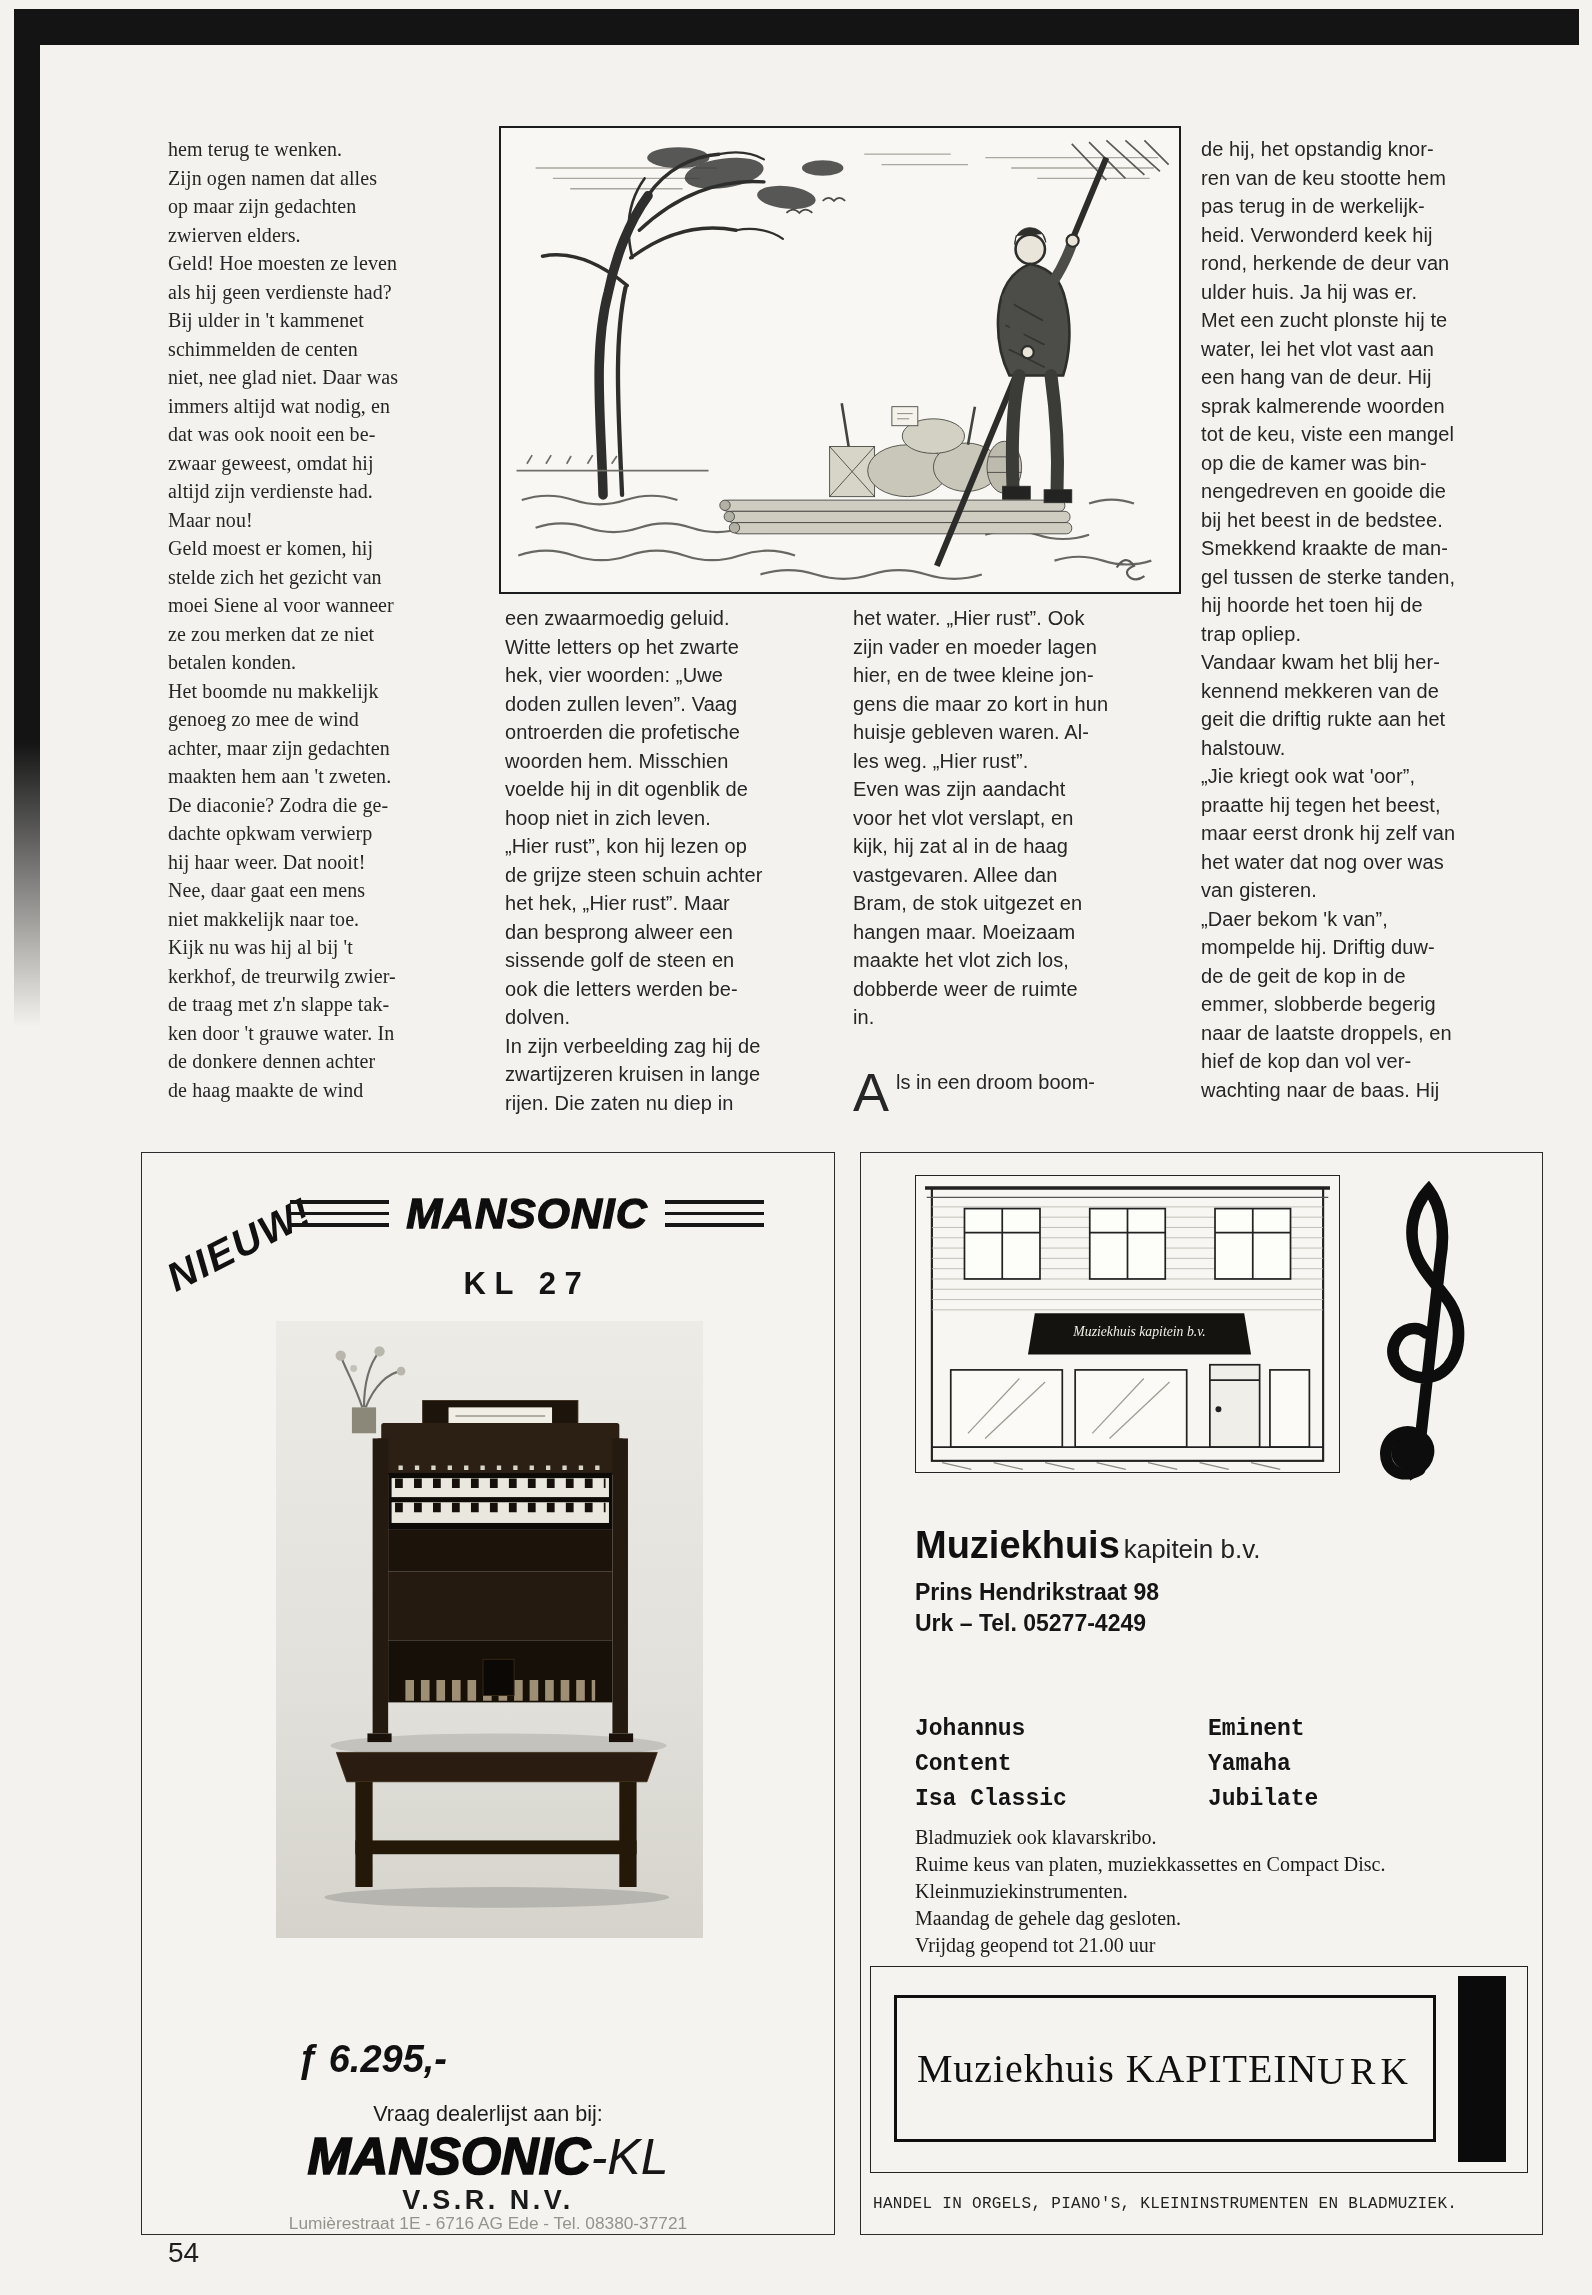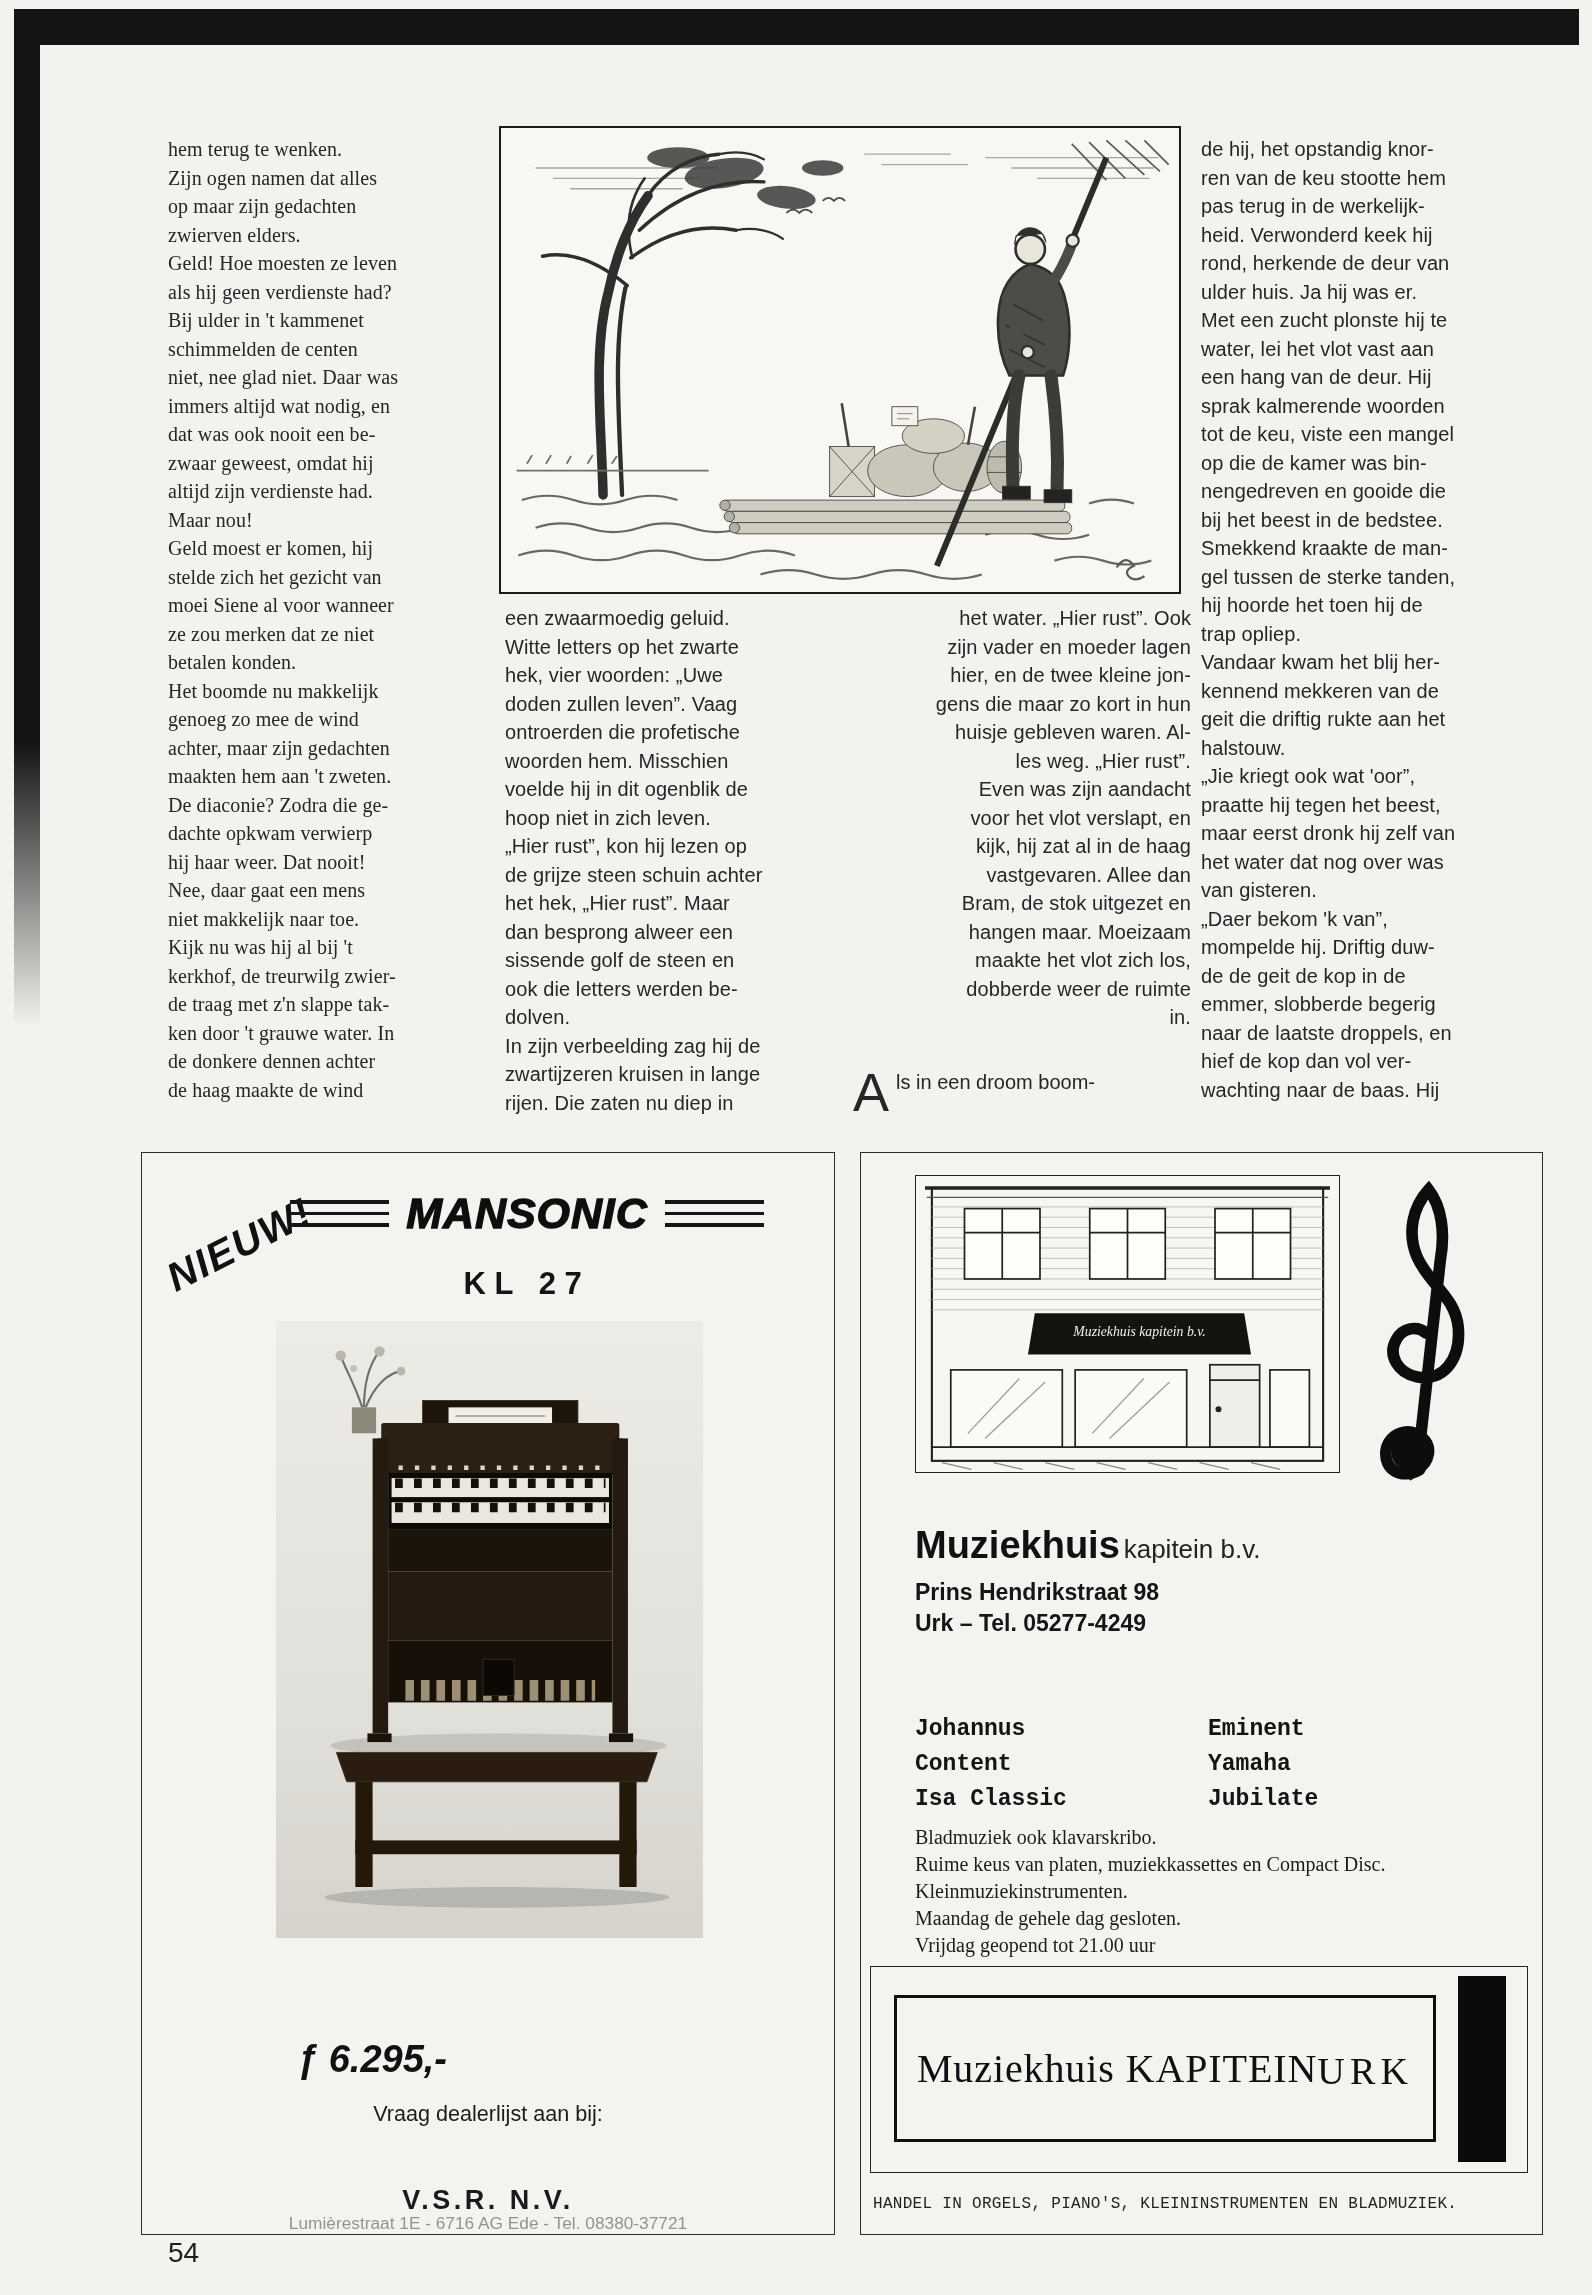--- a/index.html
+++ b/index.html
@@ -12,7 +12,7 @@
         letter-spacing:0.1px;color:#262626;}
   .col1{left:168px;top:135px;font-family:Liberation Serif, serif;}
   .col2{left:505px;top:604px;}
-  .col3{left:853px;top:604px;text-align:right;}
+  .col3{left:853px;top:604px;}
   .col3b{position:absolute;left:853px;top:1068px;width:338px;font-size:20px;line-height:28.5px;color:#262626;}
   .dropcap{float:left;font-size:54px;line-height:48px;padding-right:7px;font-weight:400;}
   .col4{left:1201px;top:135px;}

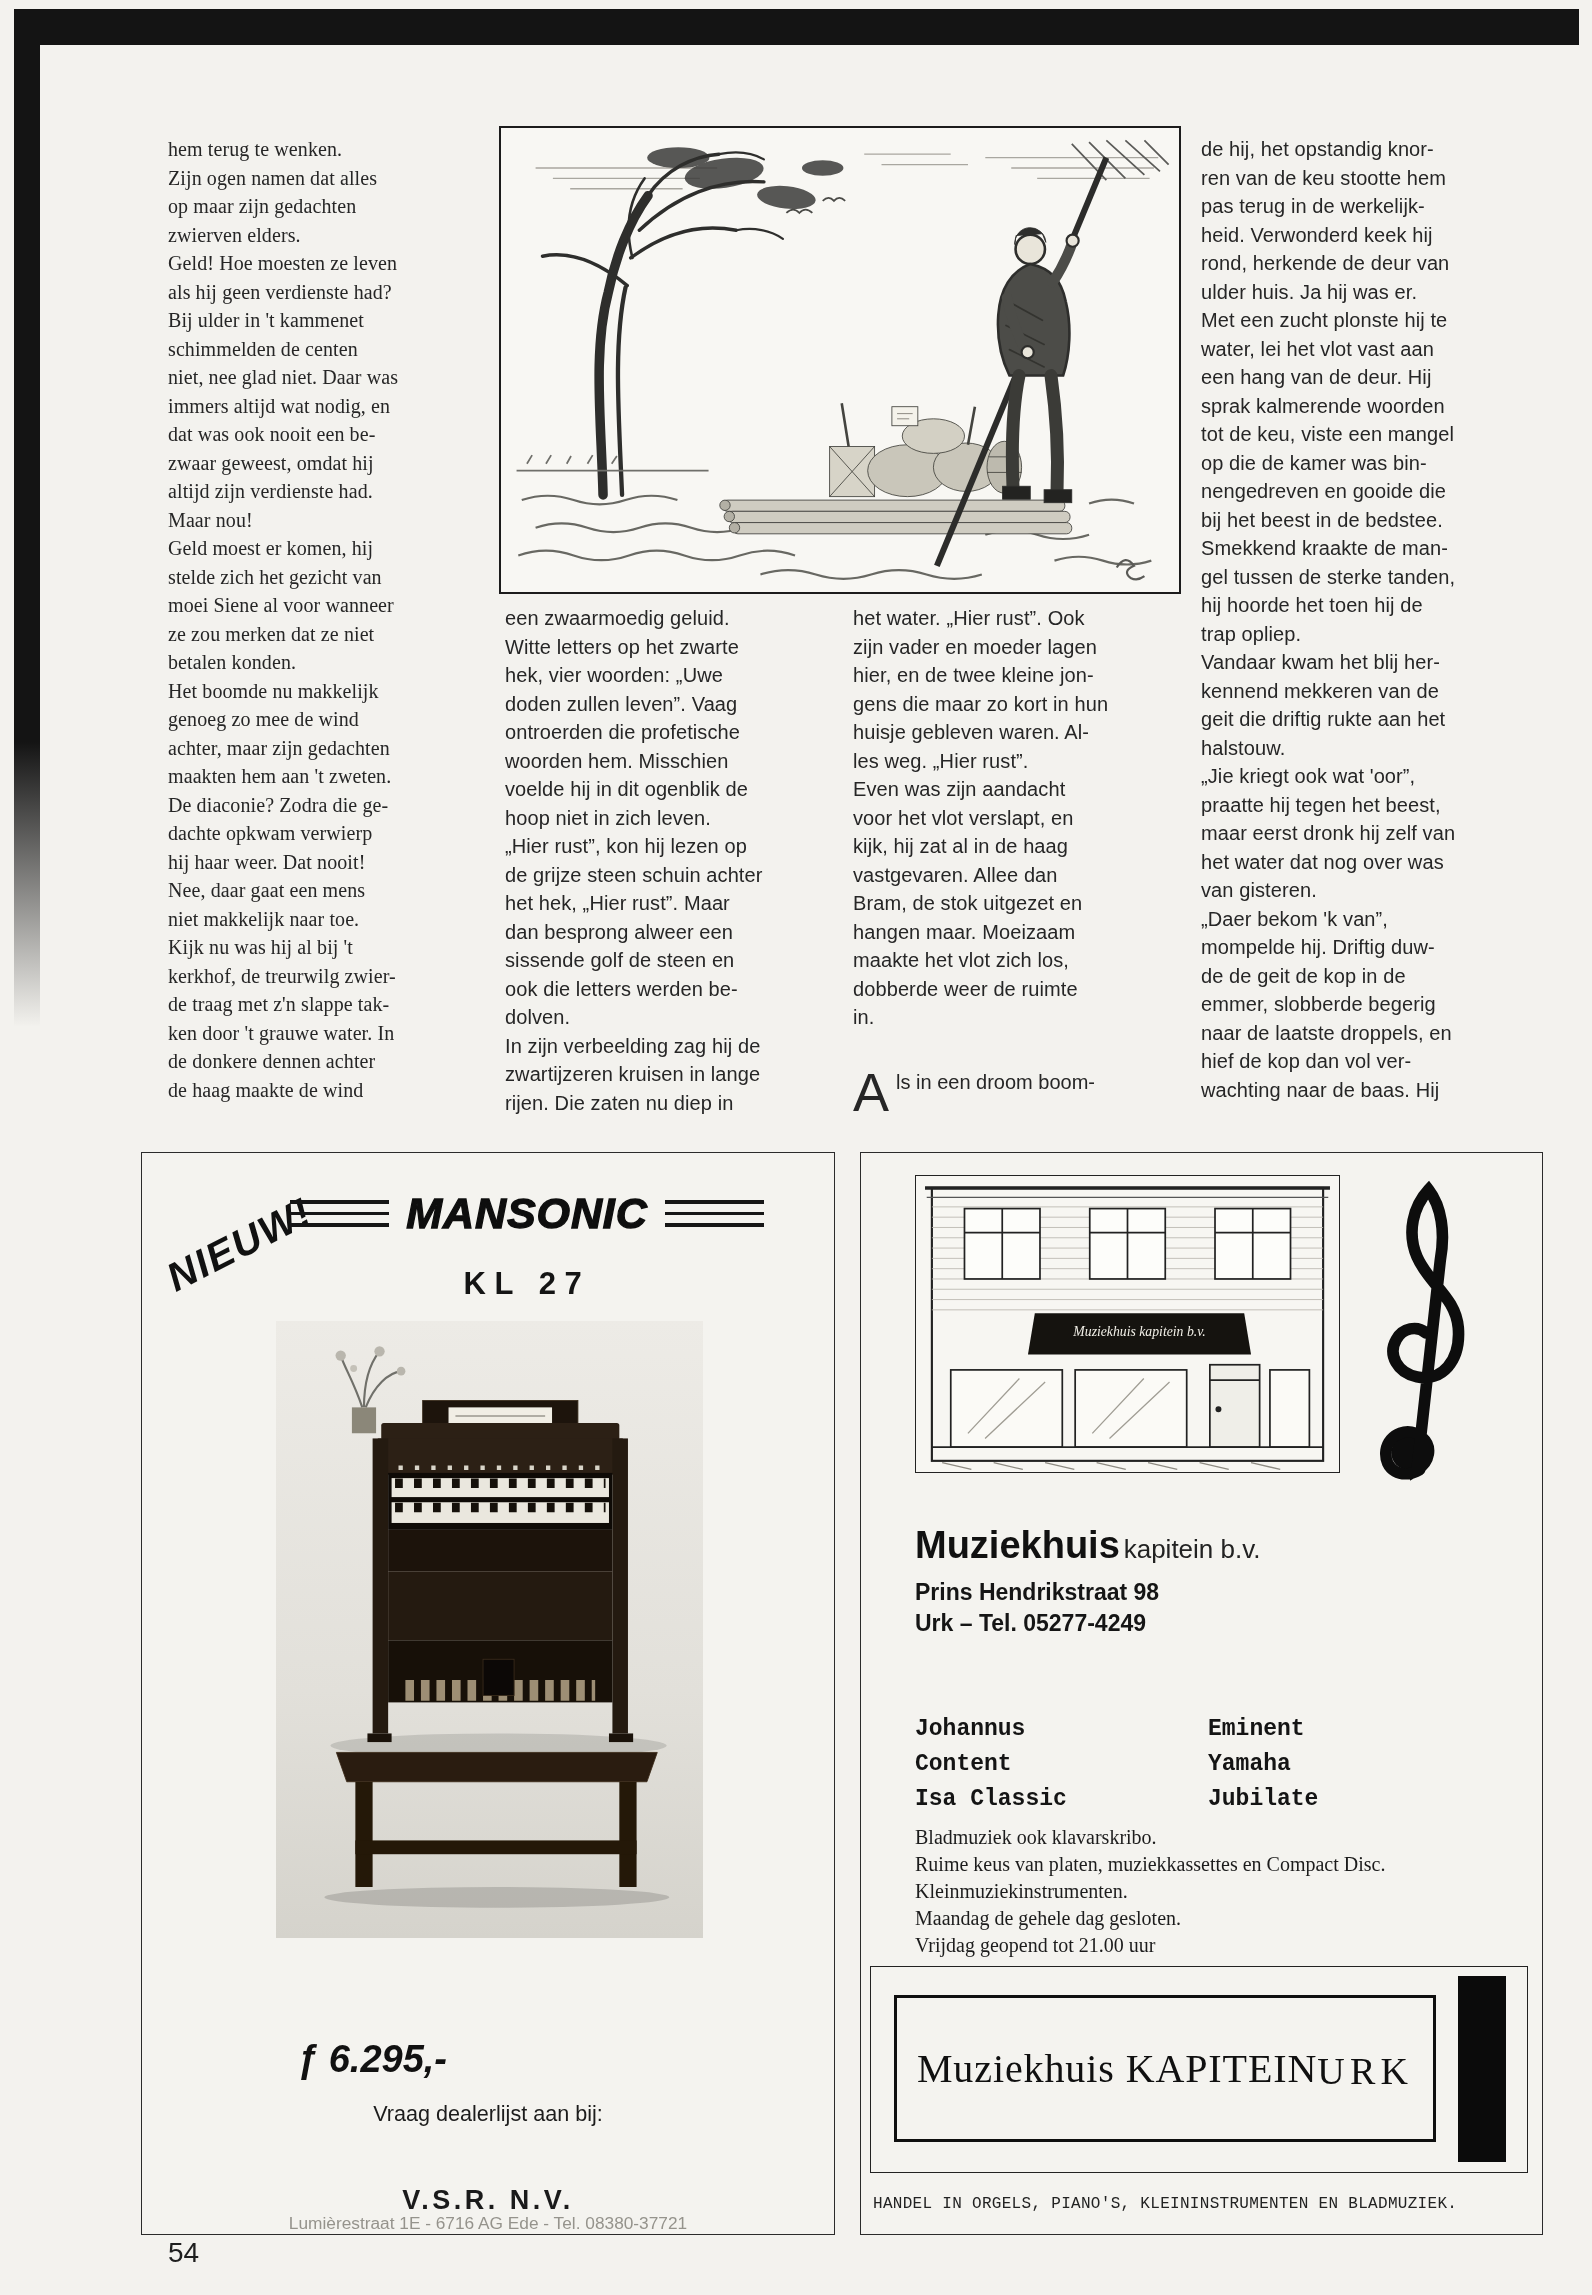--- a/index.html
+++ b/index.html
@@ -333,6 +333,9 @@
 
     <div class="price">ƒ 6.295,-</div>
     <div class="dealer">Vraag dealerlijst aan bij:</div>
+    <div class="mansonic-kl">
+      <span class="mkl-main">MANSONIC</span><span class="mkl-suffix">-KL</span>
+    </div>
     <div class="vsr">V.S.R. N.V.</div>
     <div class="mans-addr">Lumièrestraat 1E - 6716 AG Ede - Tel. 08380-37721</div>
   </div>

